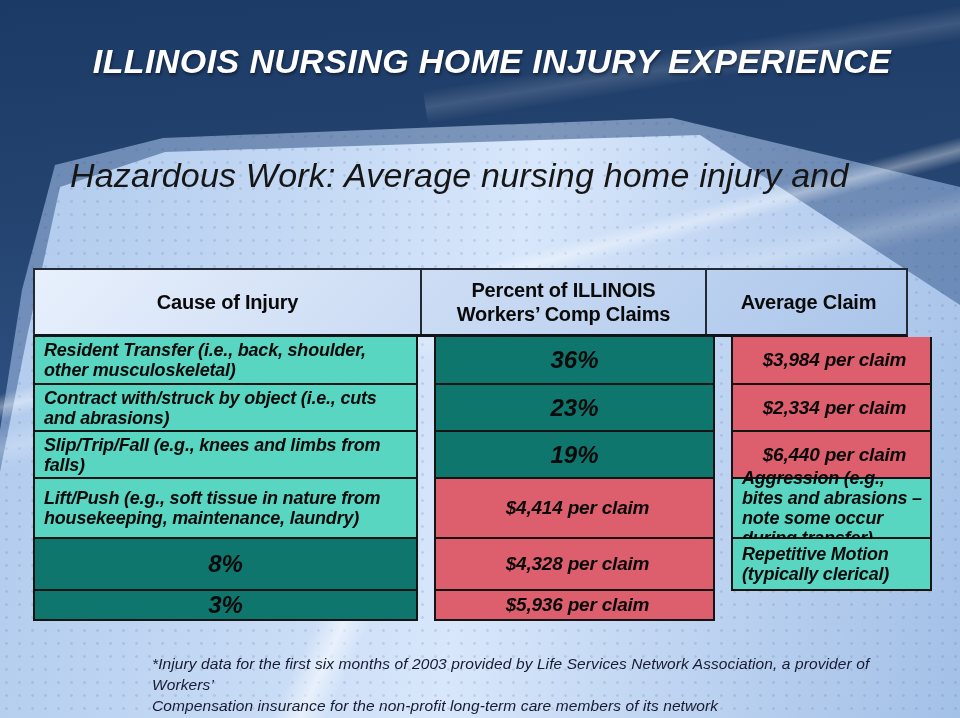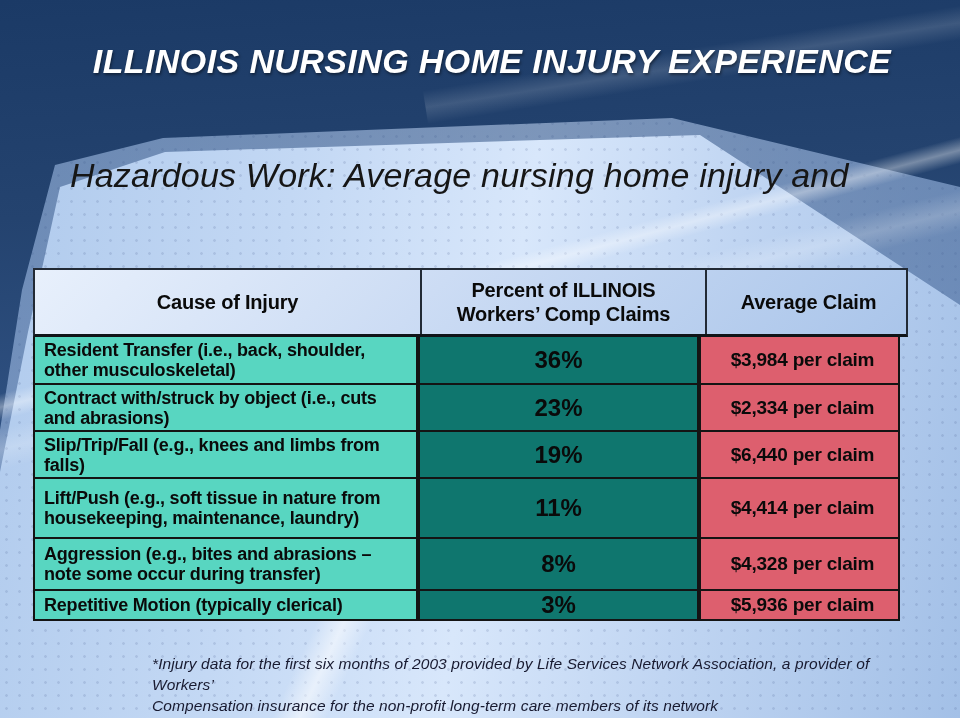--- a/index.html
+++ b/index.html
@@ -114,7 +114,8 @@
     display: grid;
     grid-template-columns: 385px 281px 201px;
     grid-template-rows: 48px 47px 47px 60px 52px 30px;
-    column-gap: 0;
+    column-gap: 16px;
+    font-style: italic;
   }
   .t-cell {
     border: 2px solid #141414;

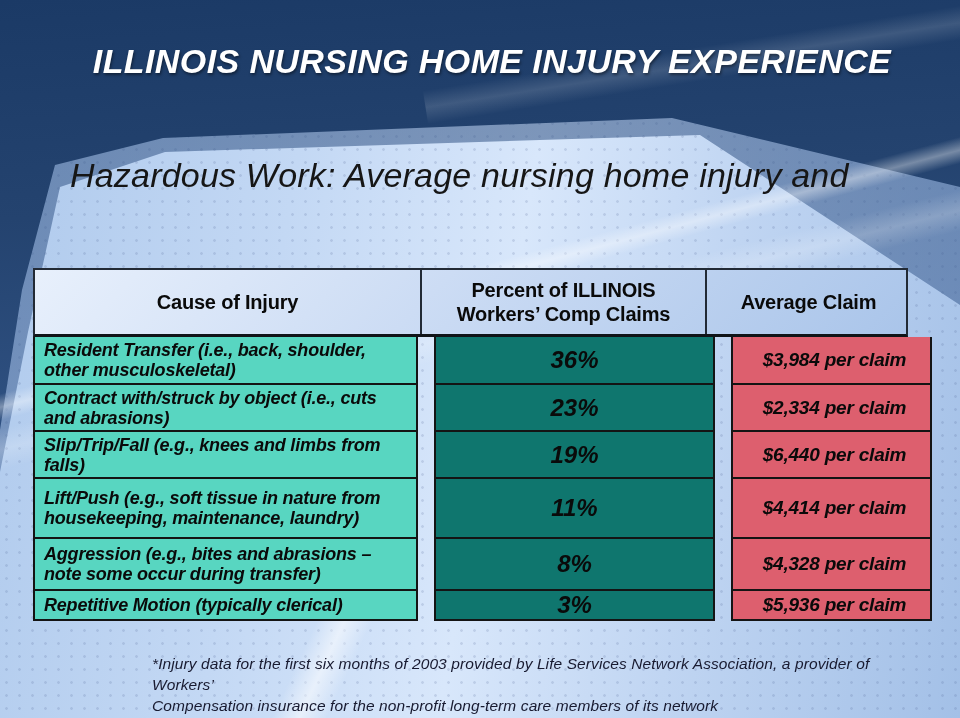--- a/index.html
+++ b/index.html
@@ -207,7 +207,6 @@
       <div class="t-cell cell-claim">$6,440 per claim</div>
 
       <div class="t-cell cell-cause">Lift/Push (e.g., soft tissue in nature from housekeeping, maintenance, laundry)</div>
-      <div class="t-cell cell-percent">11%</div>
       <div class="t-cell cell-claim">$4,414 per claim</div>
 
       <div class="t-cell cell-cause">Aggression (e.g., bites and abrasions – note some occur during transfer)</div>

